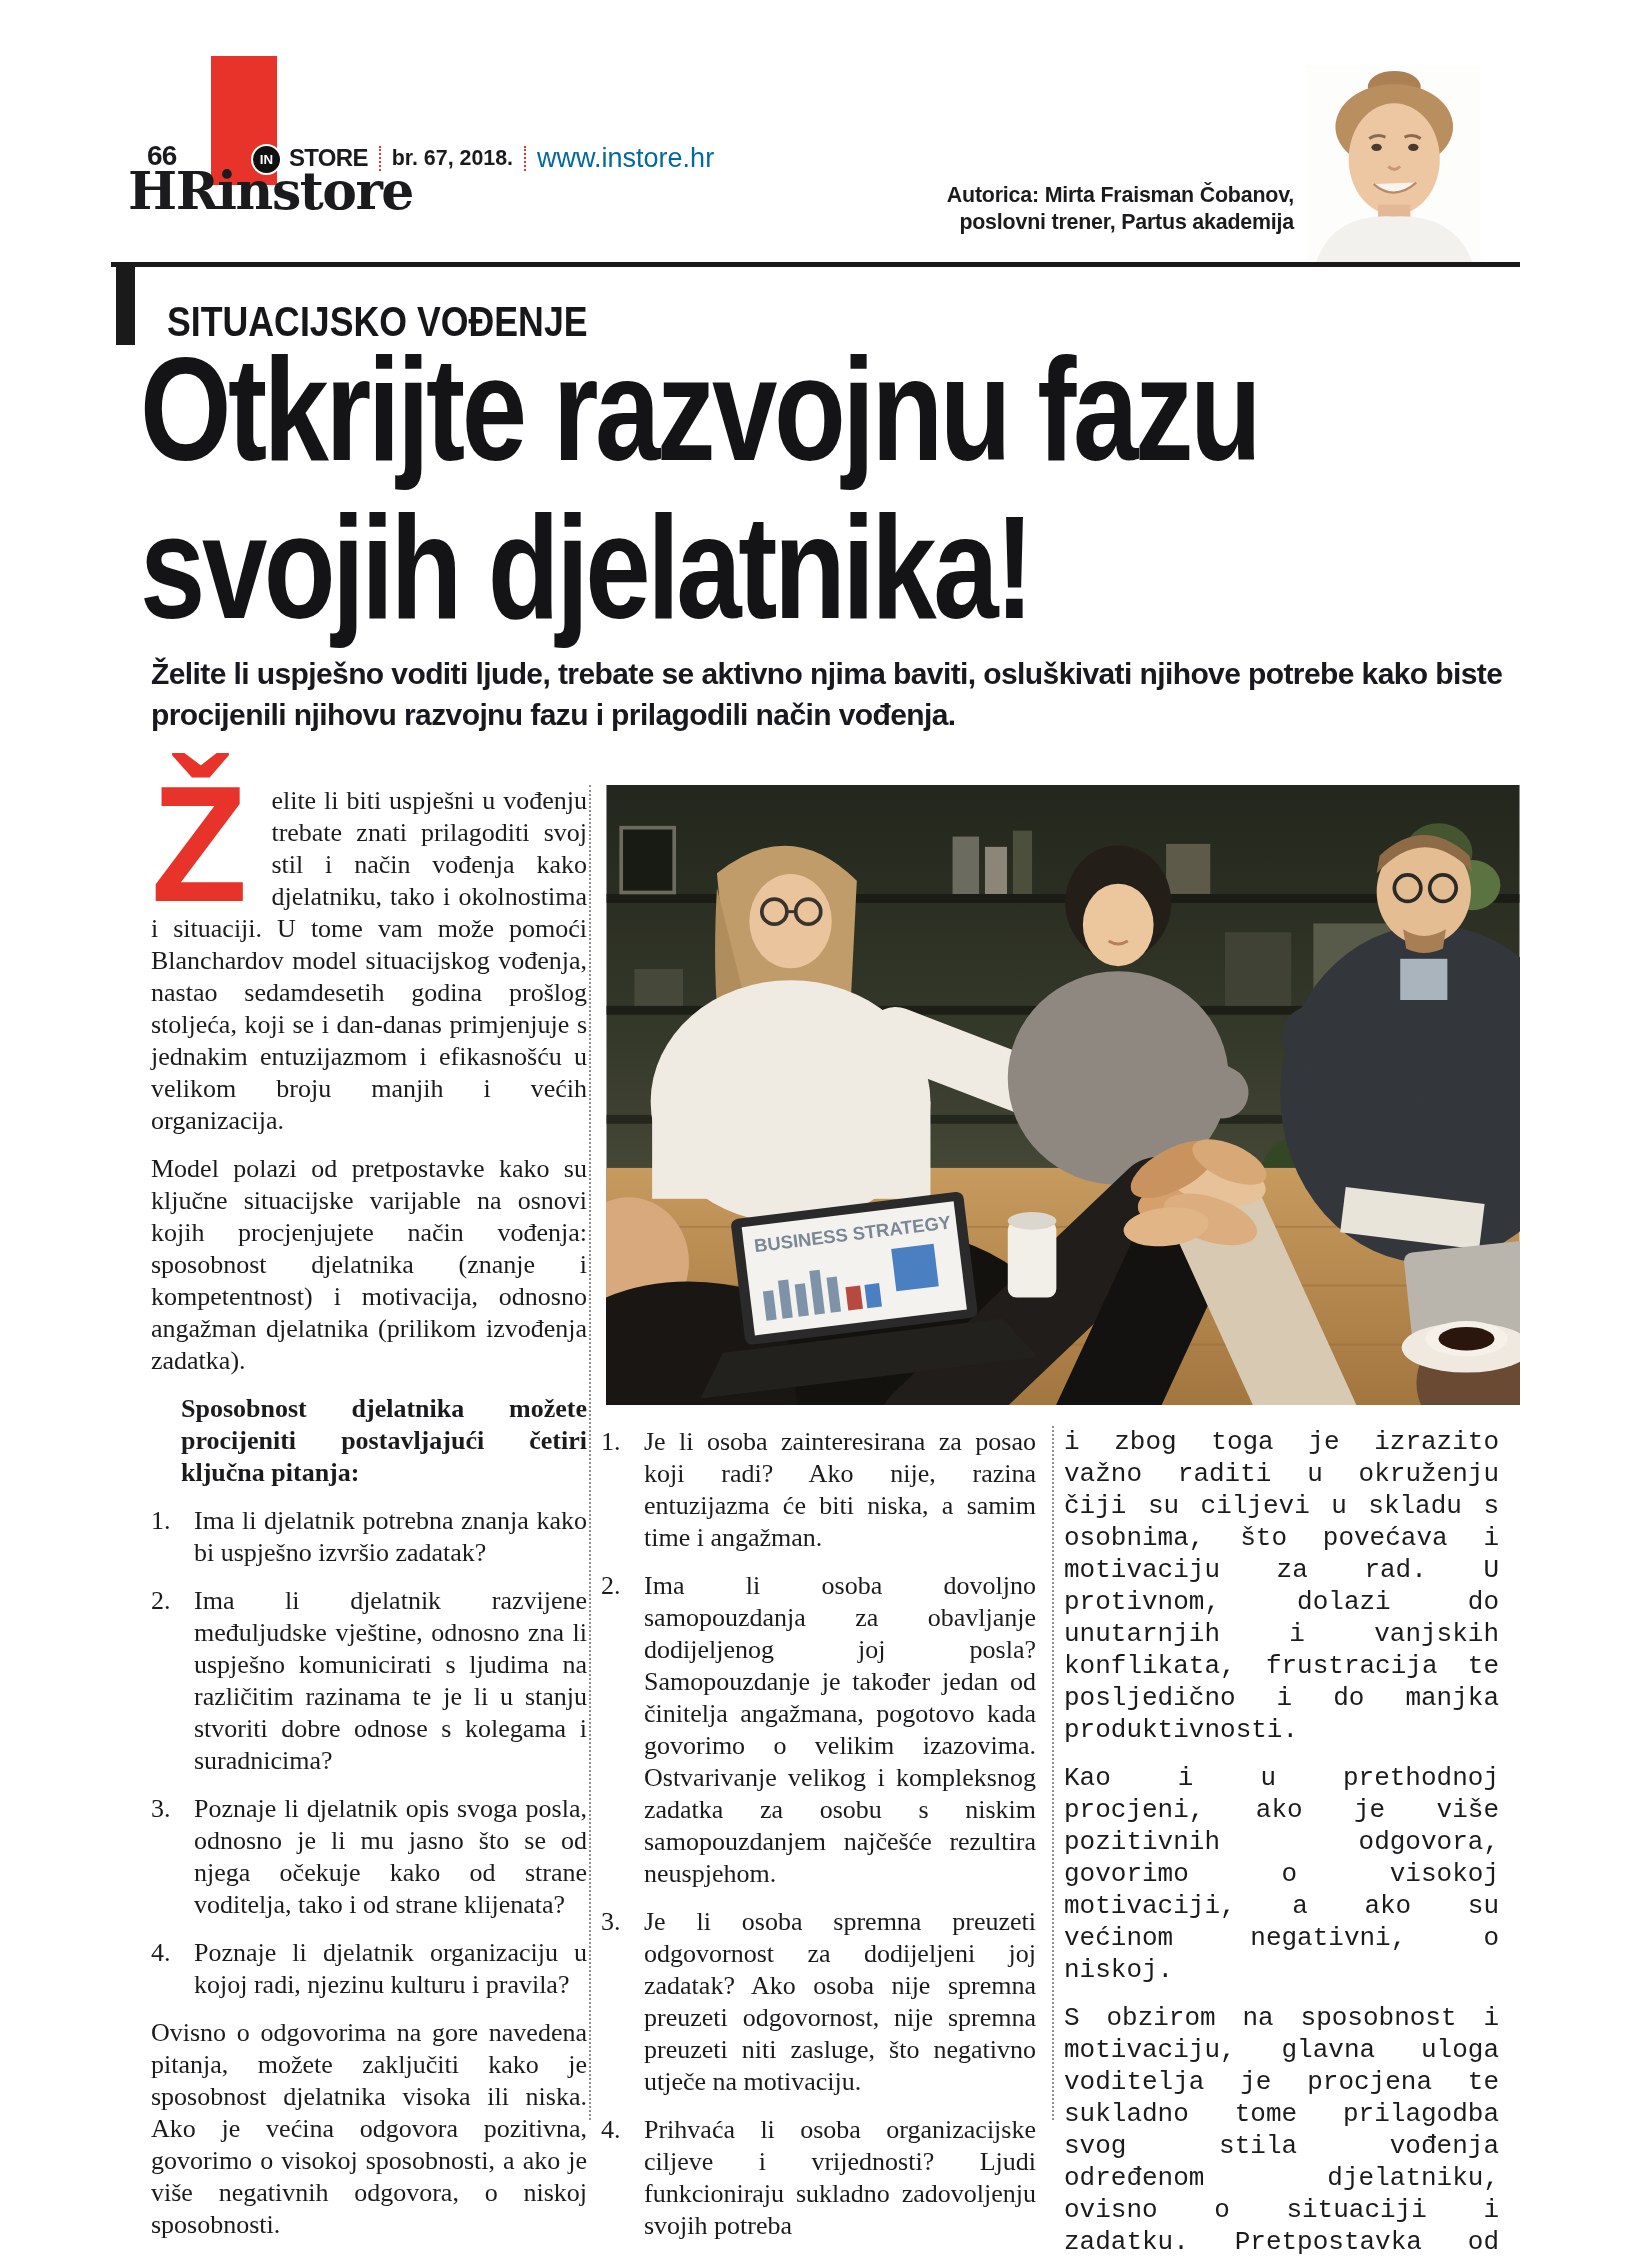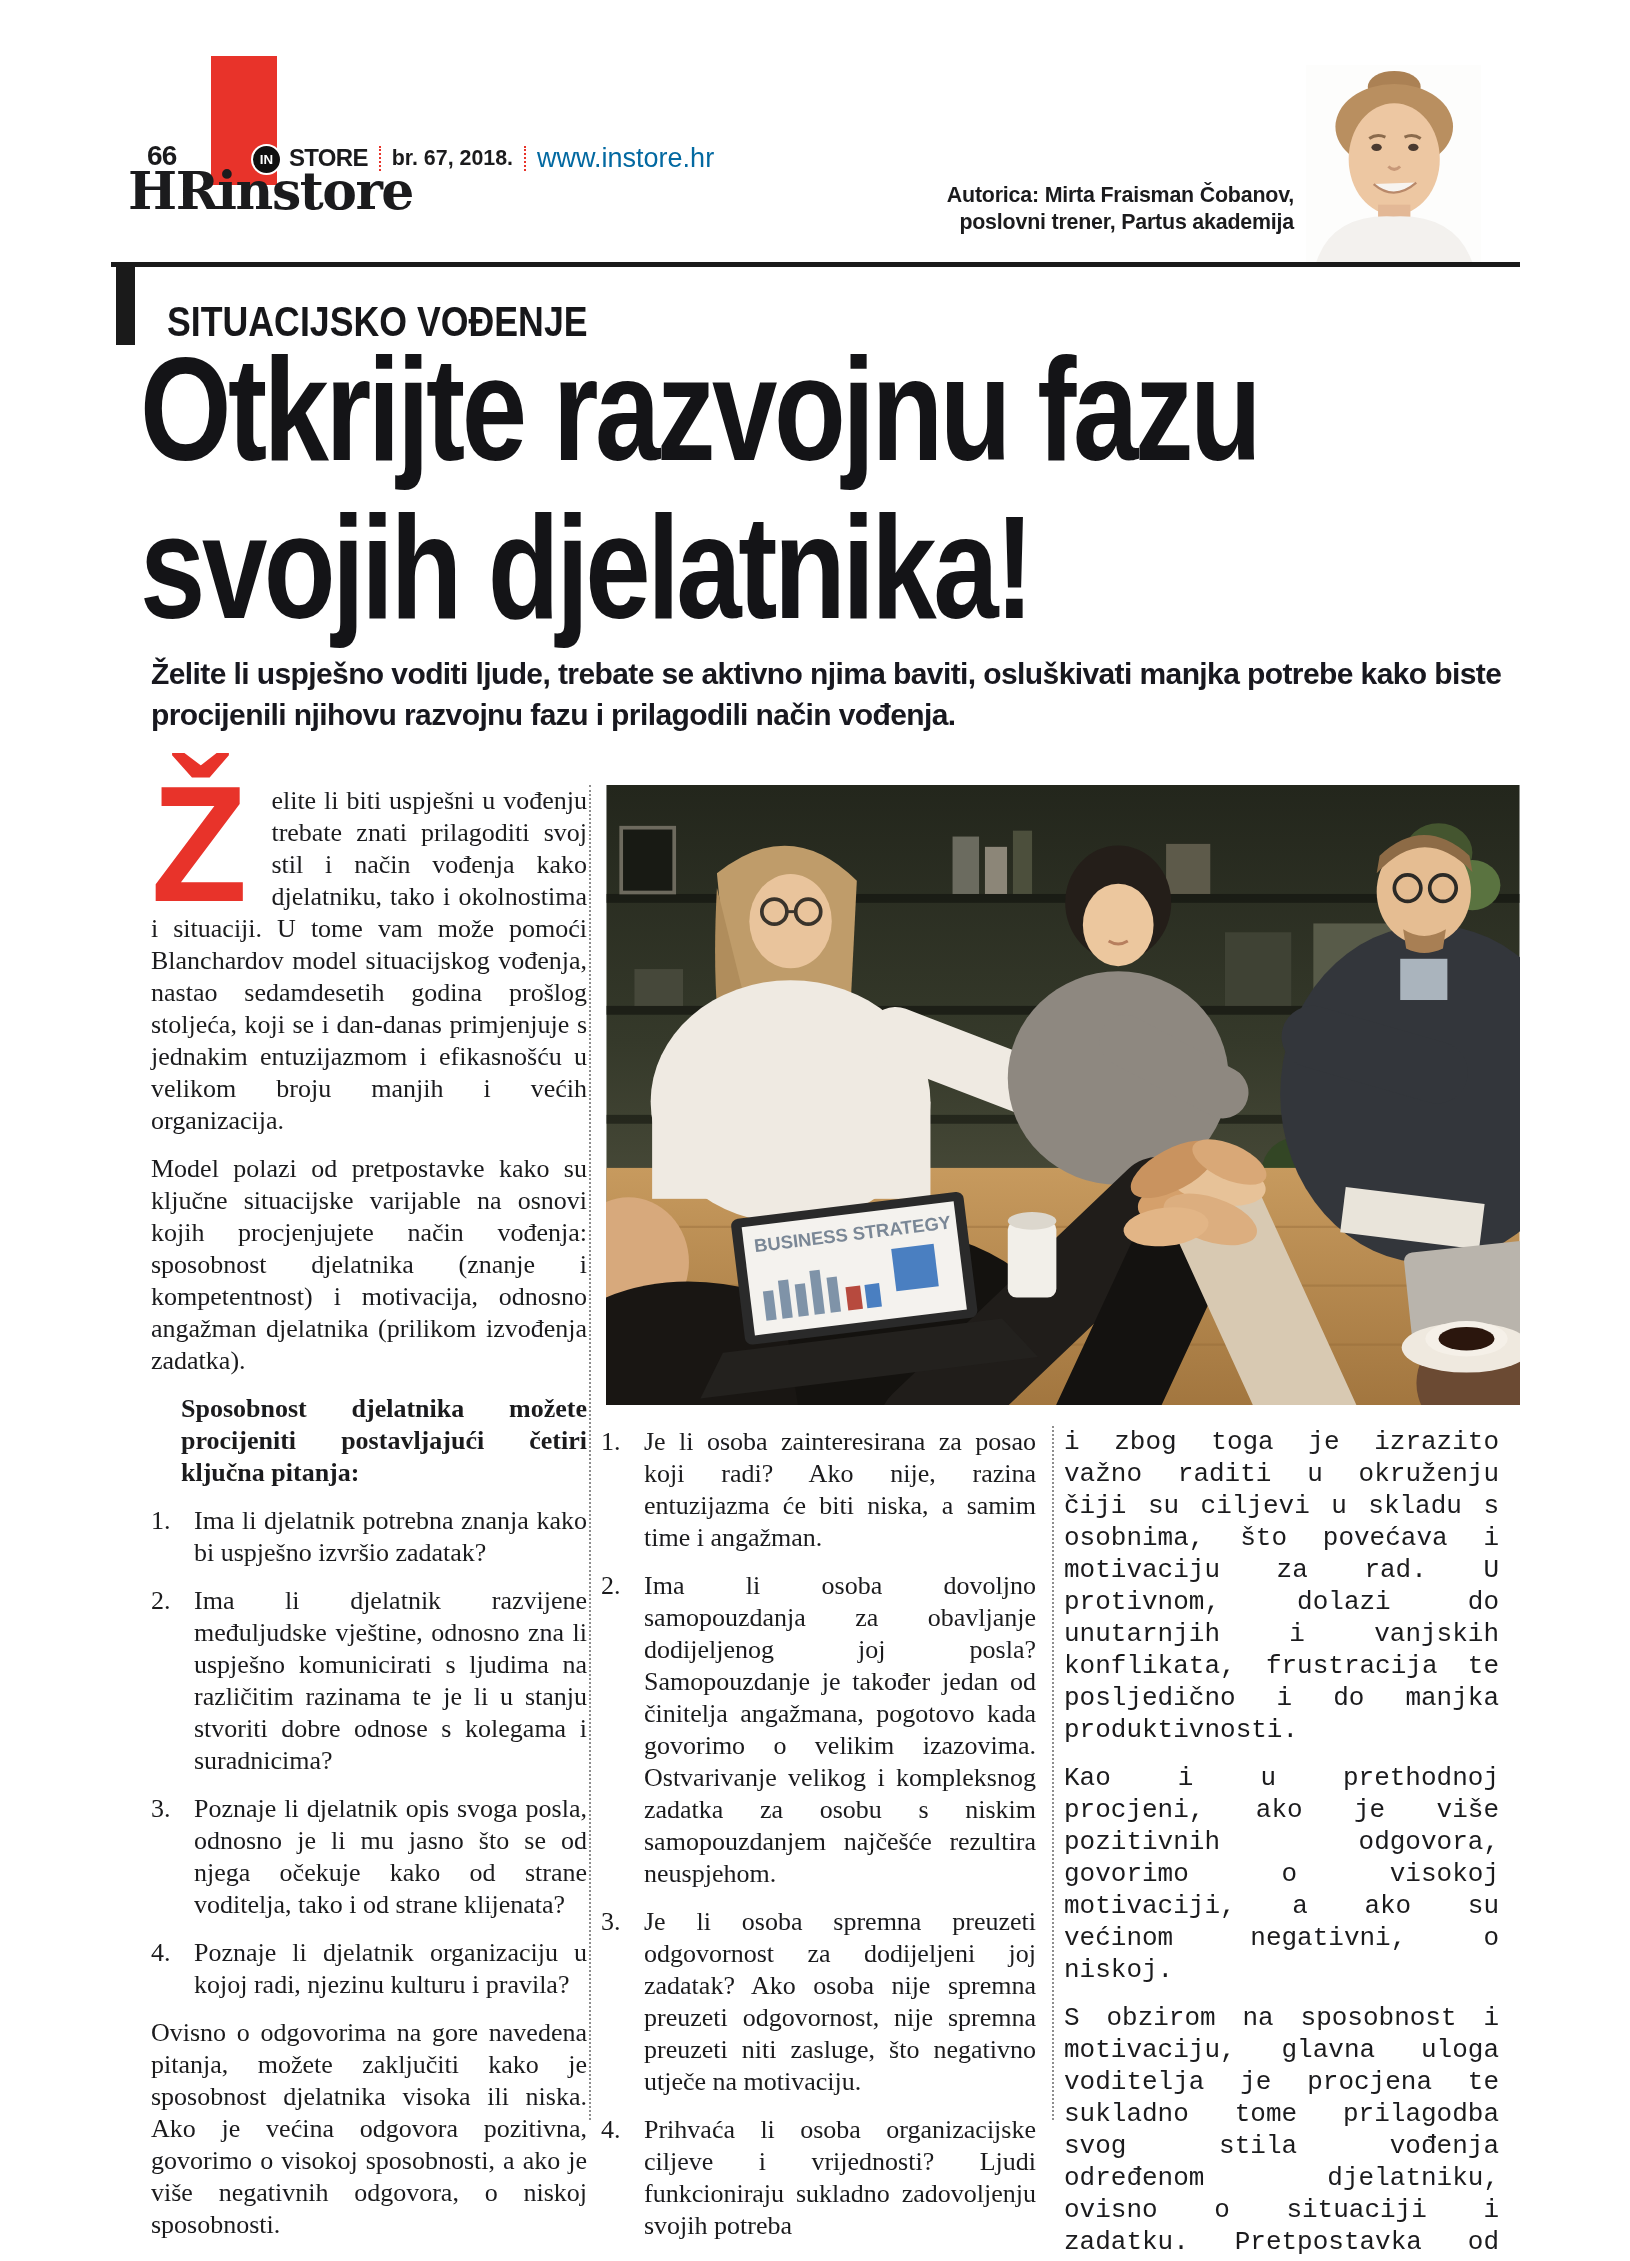--- a/index.html
+++ b/index.html
@@ -103,7 +103,7 @@
     <div>Otkrijte razvojnu fazu</div>
     <div>svojih djelatnika!</div>
   </div>
-  <div class="lead">Želite li uspješno voditi ljude, trebate se aktivno njima baviti, osluškivati manjka potrebe kako biste procijenili njihovu razvojnu fazu i prilagodili način vođenja.</div>
+  <div class="lead">Želite li uspješno voditi ljude, trebate se aktivno njima baviti, osluškivati njihove potrebe kako biste procijenili njihovu razvojnu fazu i prilagodili način vođenja.</div>
 
   <div class="photo">
     <svg width="914" height="620" viewBox="0 0 1240 842" xmlns="http://www.w3.org/2000/svg">

